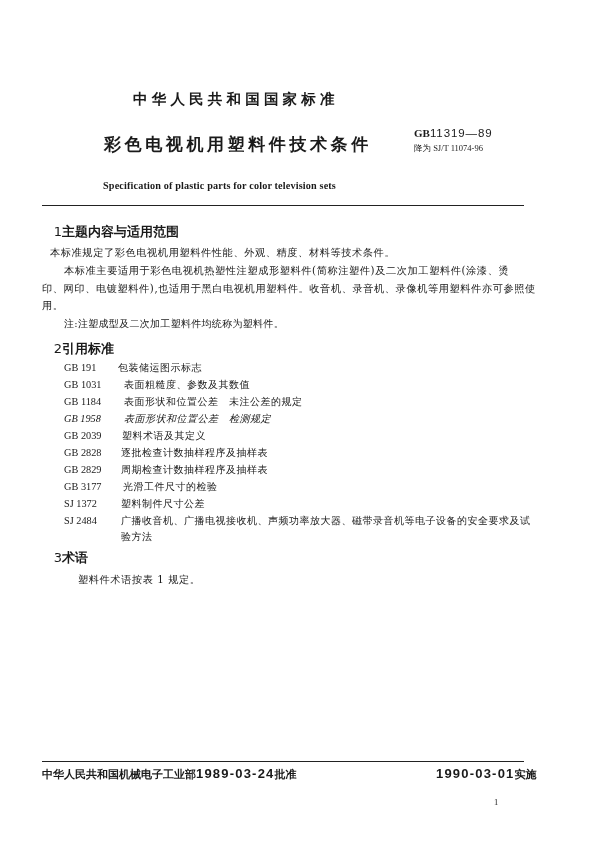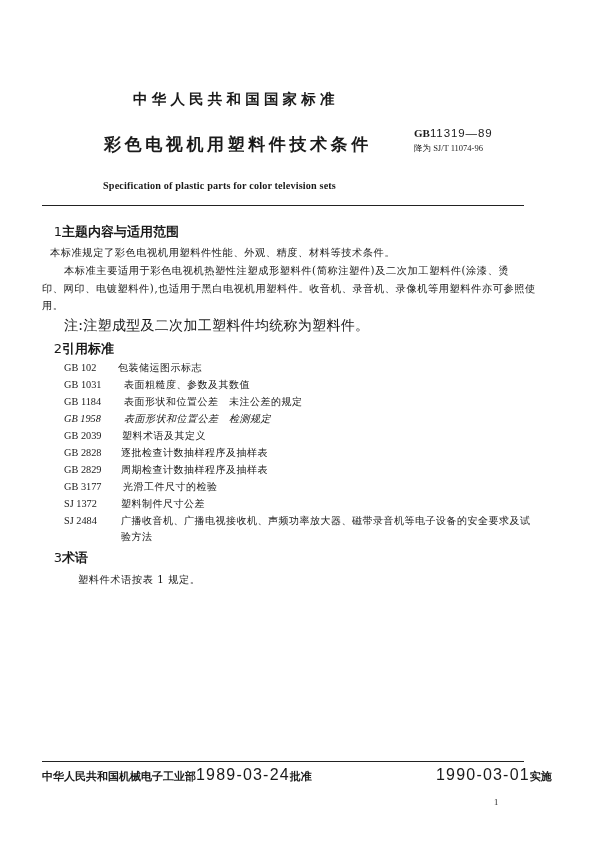--- a/index.html
+++ b/index.html
@@ -19,7 +19,7 @@
   .sec-head { font-size: 13px; font-weight: bold; text-align: right; }
   .sec-head .sec-num { display: inline-block; width: 20px; font-weight: normal; }
   .para { font-size: 10.2px; letter-spacing: 0.6px; }
-  .note { font-size: 14px; letter-spacing: 0.3px; }
+  .note { font-size: 10px; letter-spacing: 0.3px; }
   .ref-row { position: absolute; left: 64px; font-size: 10px; letter-spacing: 0.5px; }
   .ref-row .code { display: inline-block; width: 54px; font-family: "Liberation Serif", serif; font-size: 10.3px; letter-spacing: 0; }
   .ref-row .cont { position: absolute; left: 80px; top: 16px; }

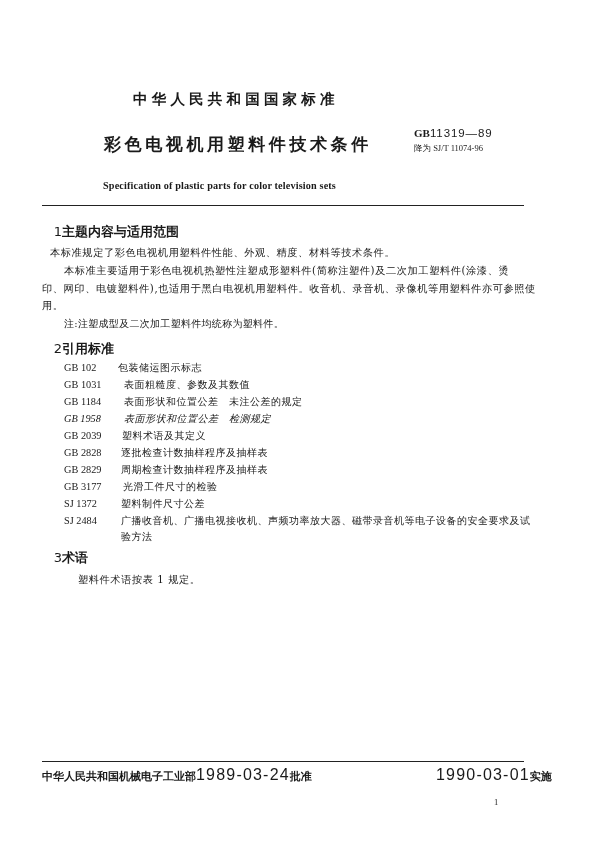--- a/index.html
+++ b/index.html
@@ -55,7 +55,7 @@
 </div>
 
 <div class="ref-row" style="top:361px;">
-  <span class="code">GB 102</span><span>包装储运图示标志</span>
+  <span class="code">GB 191</span><span>包装储运图示标志</span>
 </div>
 <div class="ref-row" style="top:378px;">
   <span class="code" style="width:60px">GB 1031</span><span>表面粗糙度、参数及其数值</span>

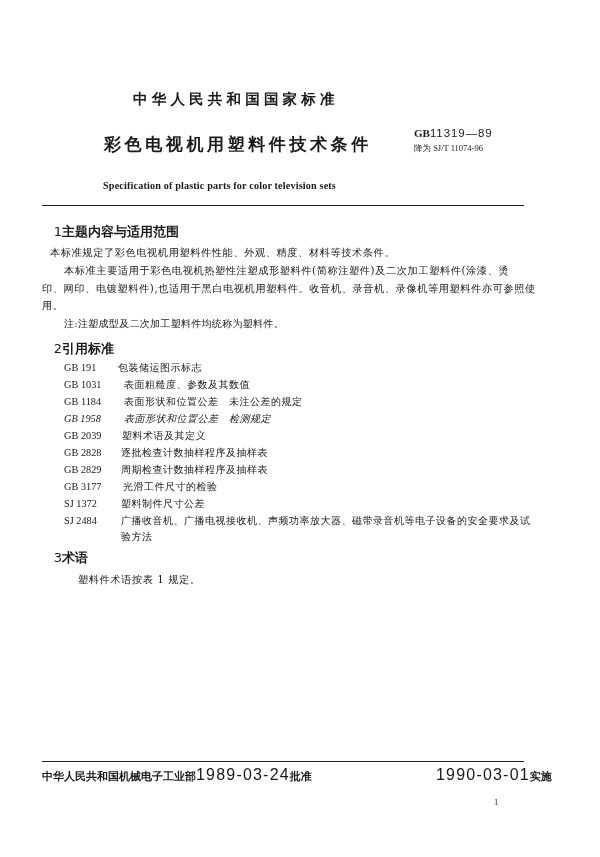--- a/index.html
+++ b/index.html
@@ -24,7 +24,7 @@
   .ref-row .code { display: inline-block; width: 54px; font-family: "Liberation Serif", serif; font-size: 10.3px; letter-spacing: 0; }
   .ref-row .cont { position: absolute; left: 80px; top: 16px; }
   .footer-left { left: 42px; top: 766px; font-size: 11px; font-weight: bold; }
-  .footer-left .date, .footer-right .date { font-weight: normal; letter-spacing: 1.2px; font-family: "Liberation Sans", sans-serif; font-size: 16px; }
+  .footer-left .date, .footer-right .date { font-weight: bold; letter-spacing: 1.2px; font-family: "Liberation Sans", sans-serif; font-size: 13px; }
   .footer-right { left: 436px; top: 766px; font-size: 11px; font-weight: bold; }
   .page-num { left: 494px; top: 797px; font-size: 8.5px; font-family: "Liberation Serif", serif; }
 </style>

